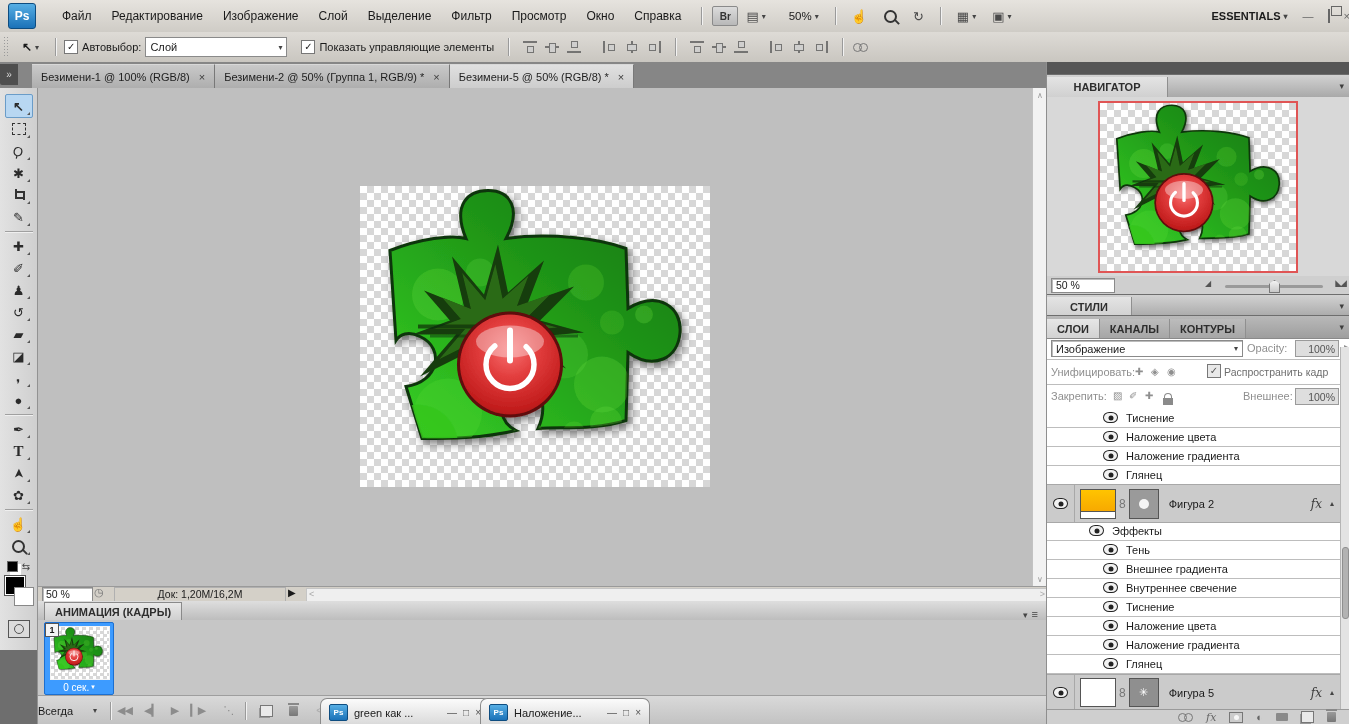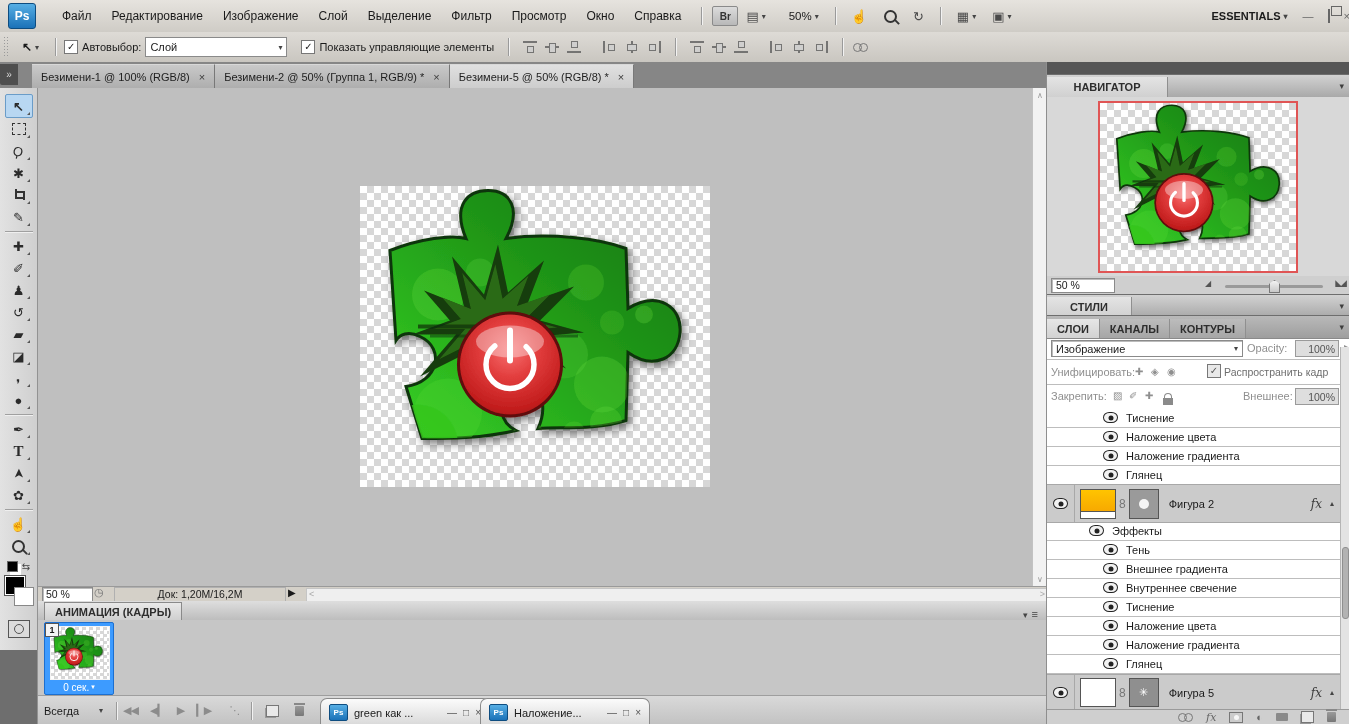--- a/index.html
+++ b/index.html
@@ -459,7 +459,7 @@
     </div>
   </div>
   <div id="anim-controls" class="r row">
-    <div class="row" style="margin-left:6px;gap:20px;width:72px">
+    <div class="row" style="gap:20px;width:72px">
       <span style="font-size:11px">Всегда</span>
       <span class="chev">▾</span>
     </div>

